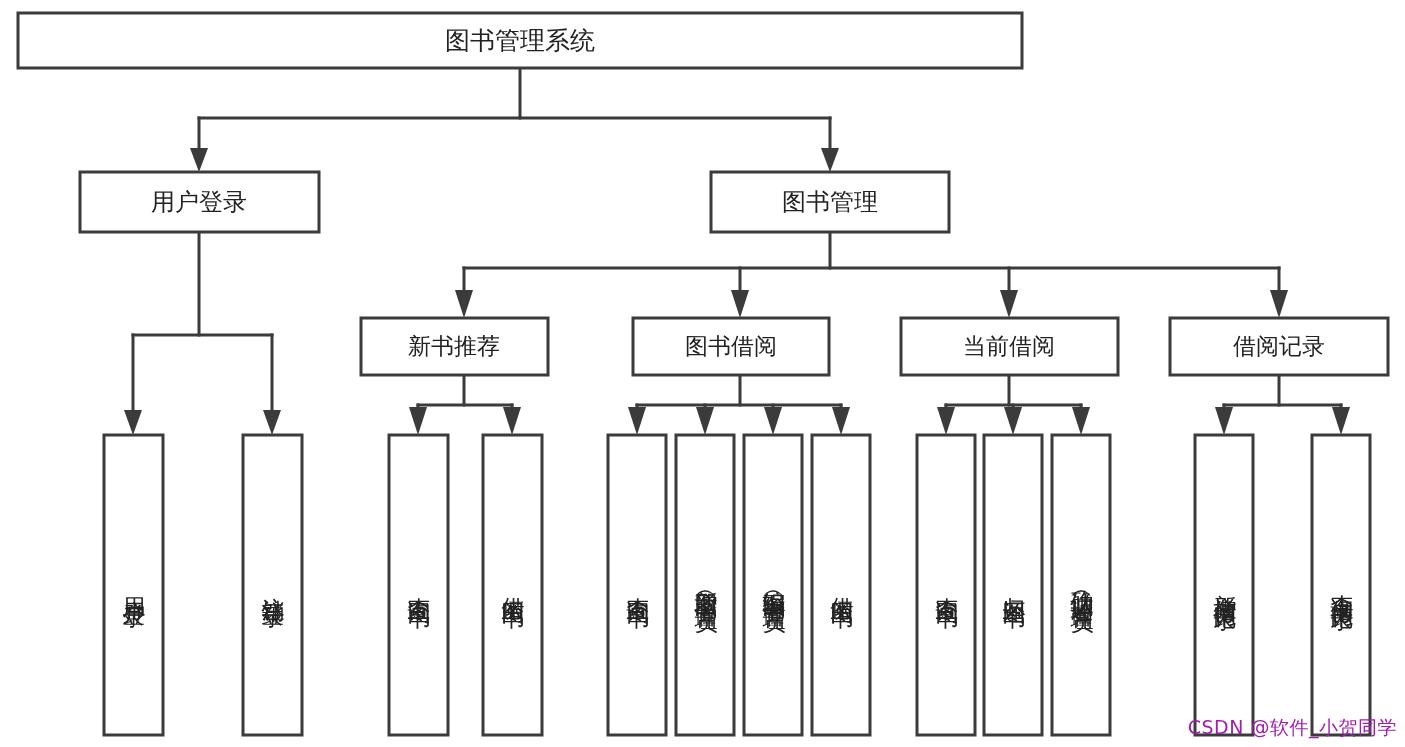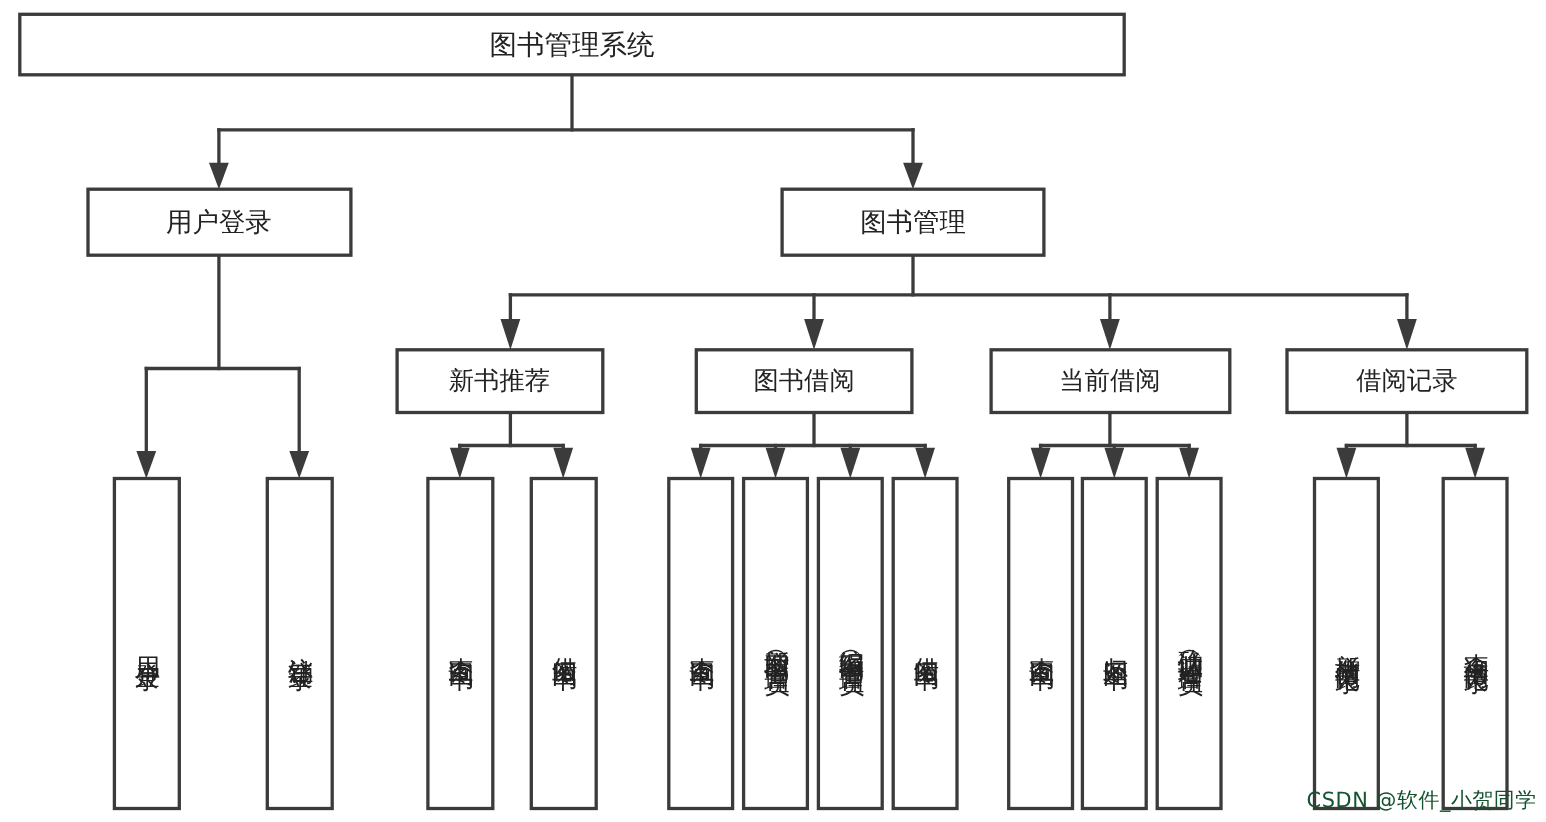--- a/index.html
+++ b/index.html
@@ -64,7 +64,7 @@
     bottom: 6px;
     font-family: "DejaVu Sans", "Liberation Sans", sans-serif;
     font-size: 19px;
-    color: #14532d;
+    color: #a21caf;
     white-space: nowrap;
     letter-spacing: 0.5px;
     text-align: right;

